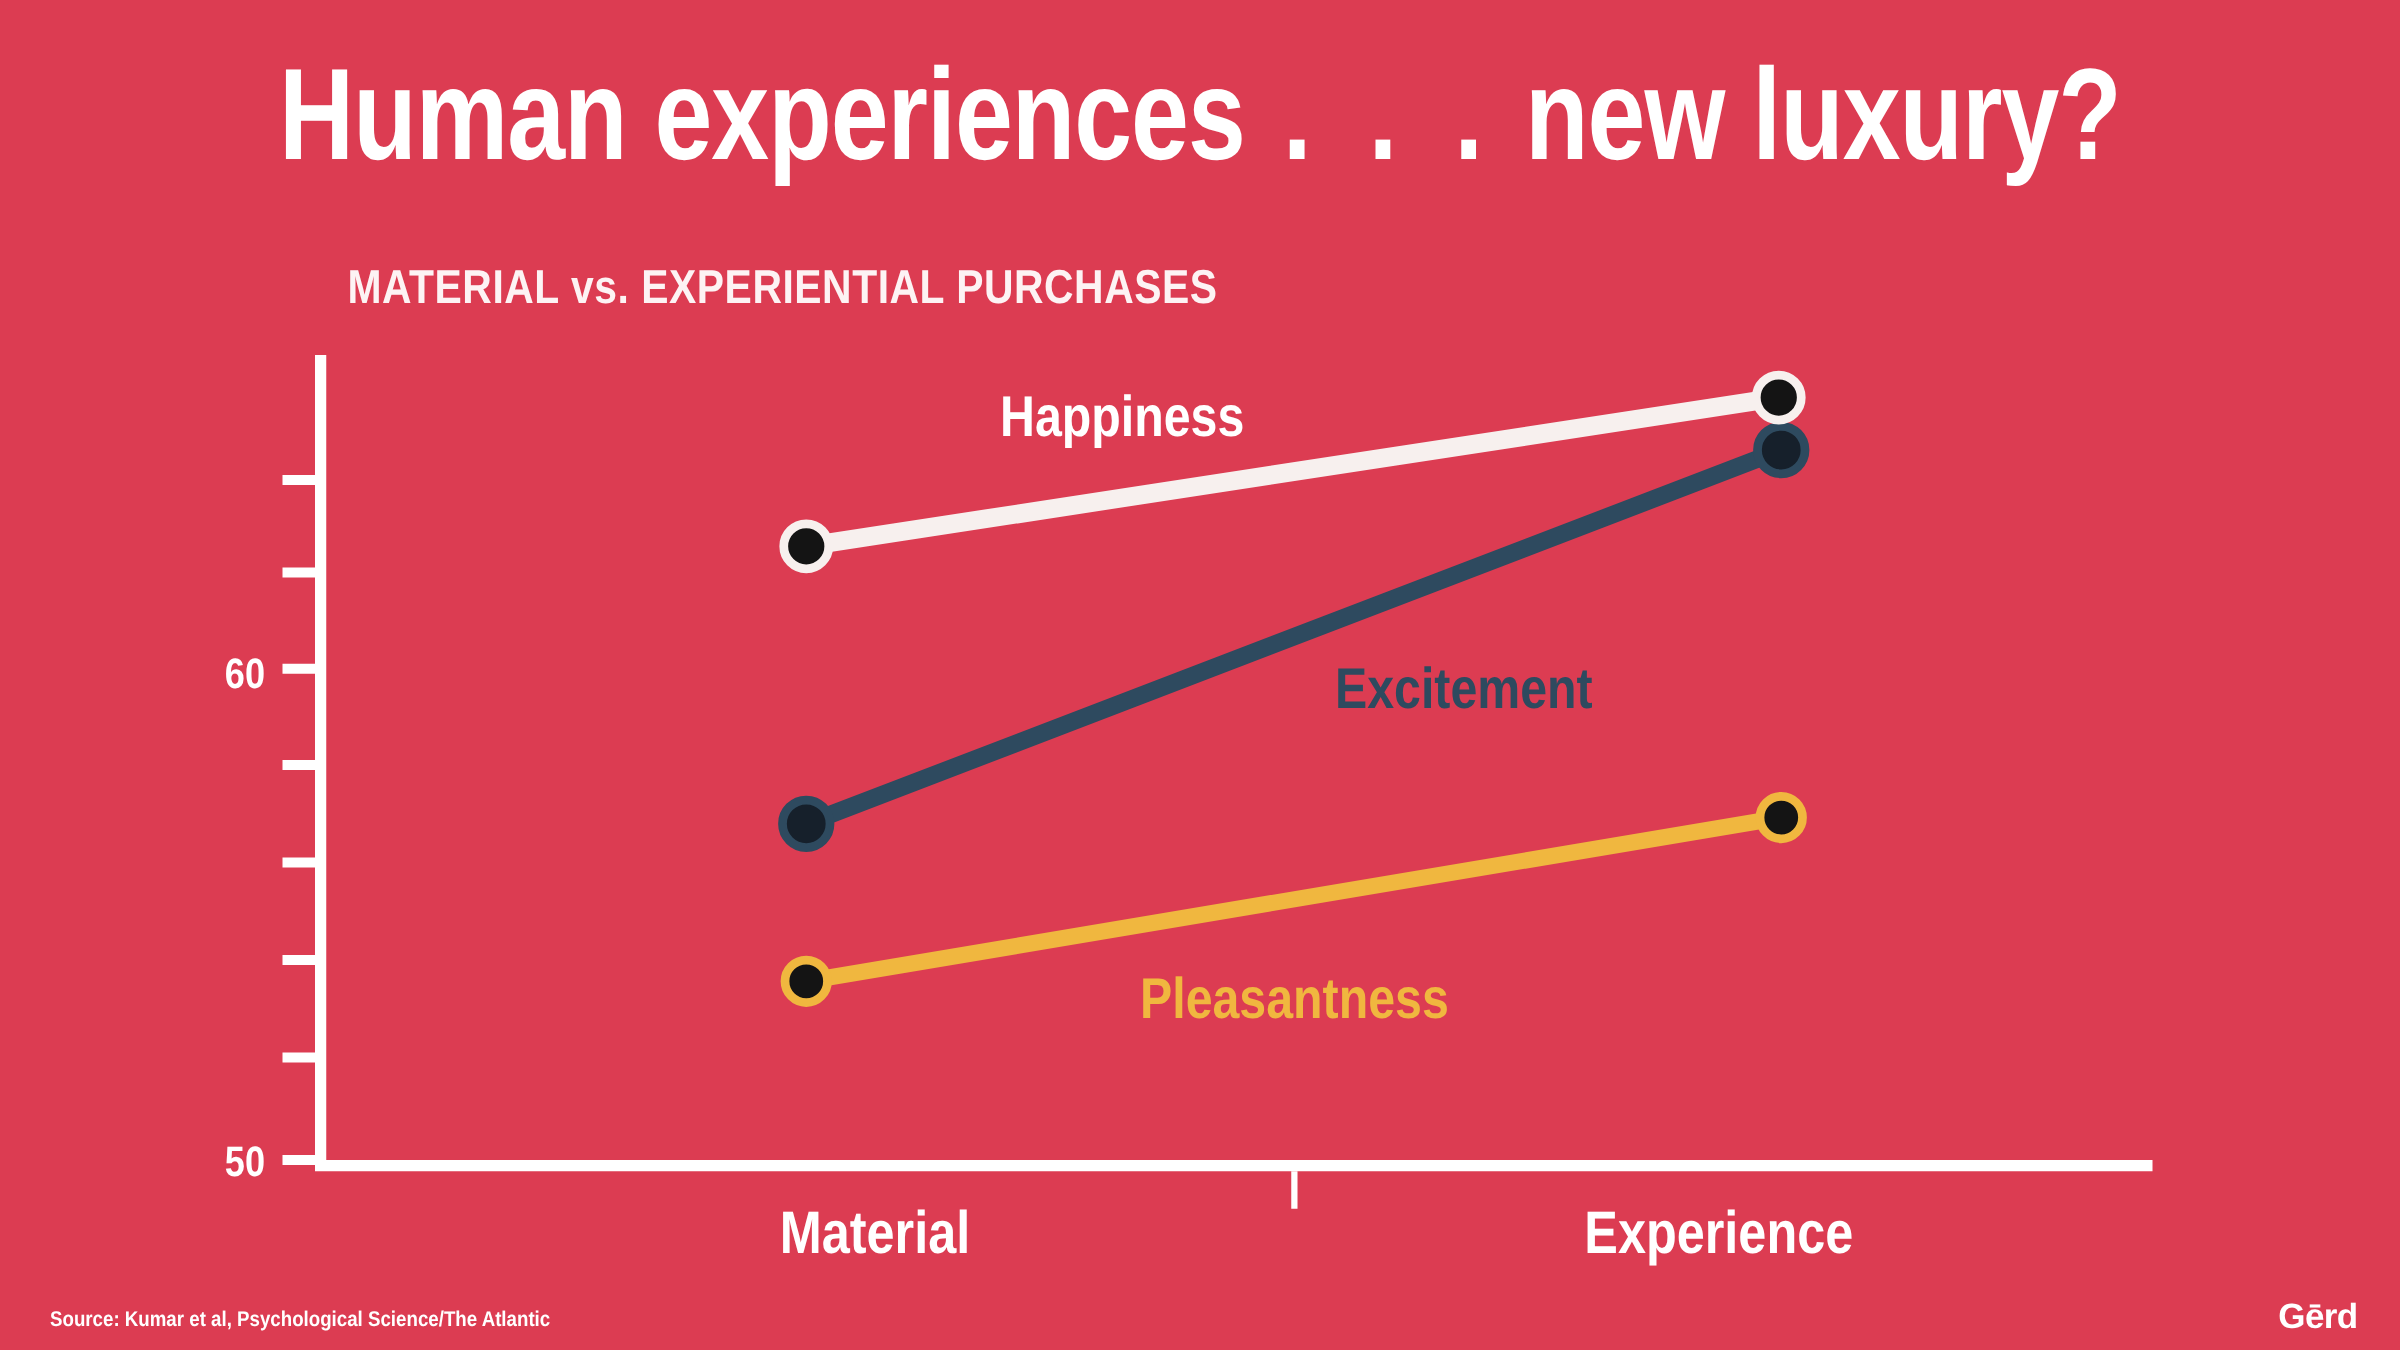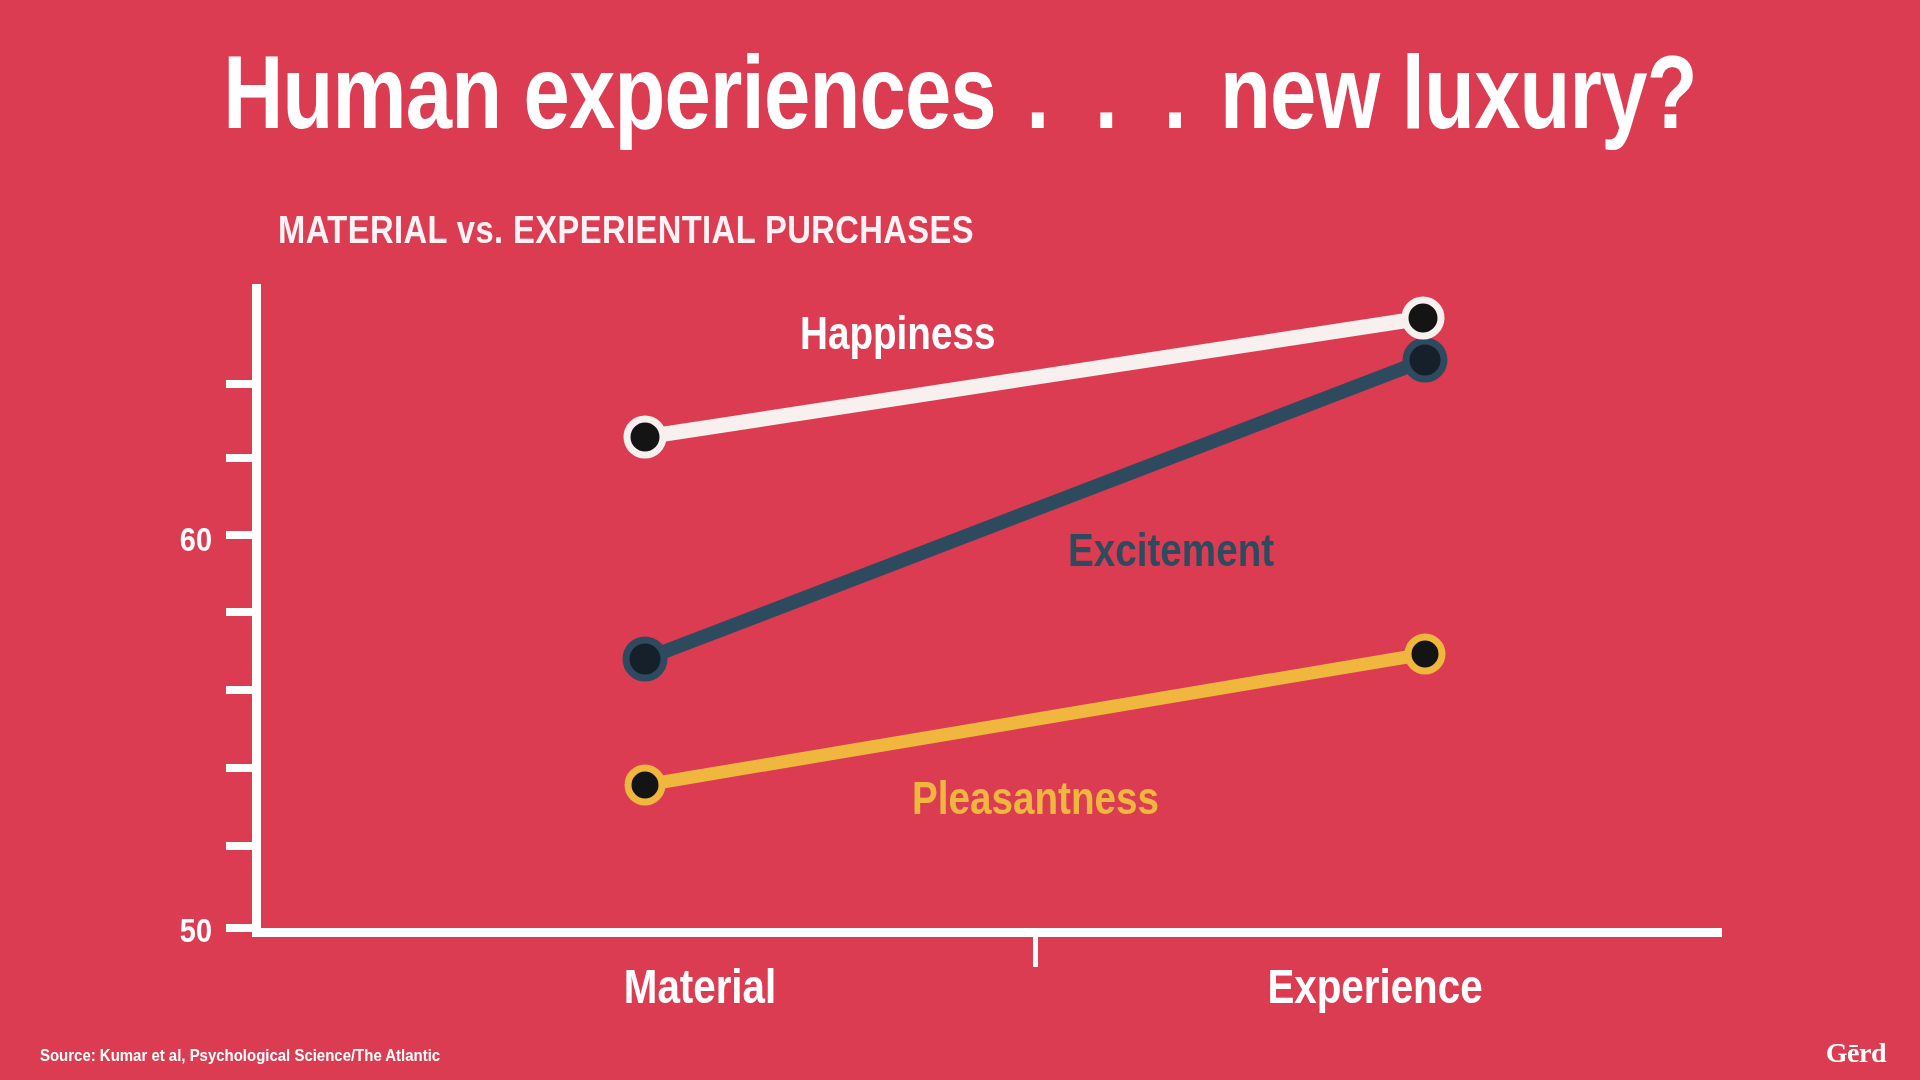--- a/index.html
+++ b/index.html
@@ -127,7 +127,7 @@
     right: 34px;
     top: 1038px;
     color: #ffffff;
-    font-family: Liberation Serif, serif;
+    font-family: Liberation Sans, sans-serif;
     font-weight: bold;
     font-size: 28px;
     line-height: 30px;

